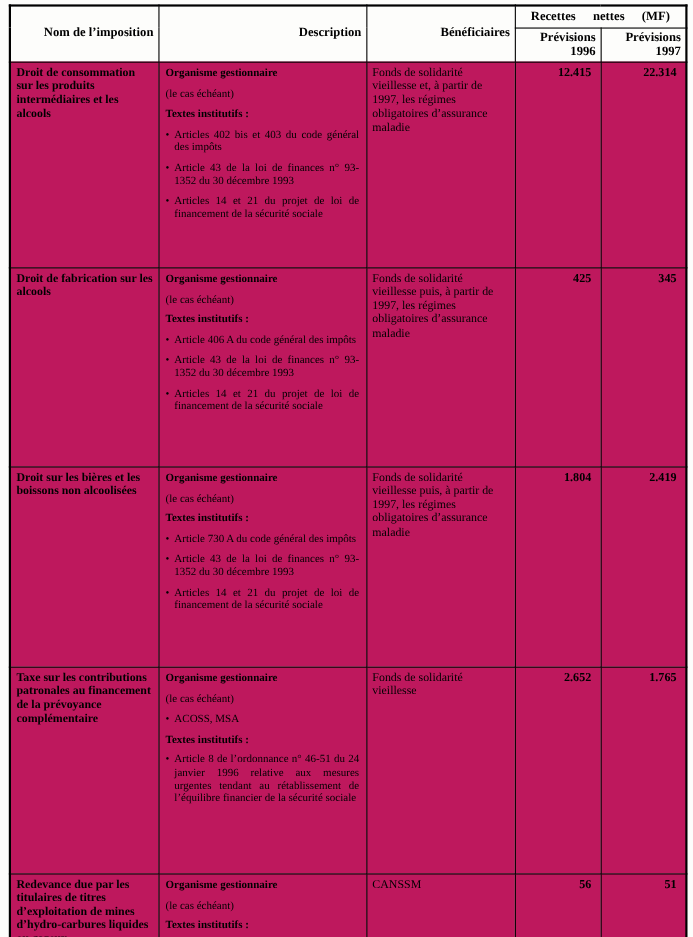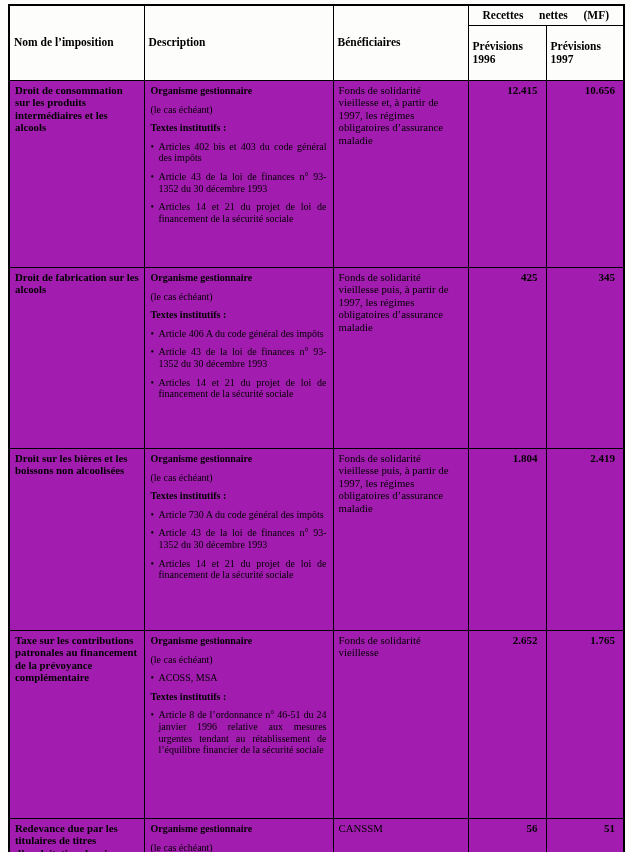--- a/index.html
+++ b/index.html
@@ -28,9 +28,9 @@
     font-weight:bold;
     font-size:11.5px;
     line-height:1.15;
-    text-align:left;
+    text-align:right;
     vertical-align:middle;
-    padding:14px 4px;
+    padding:2px 4px;
     background:#fdfdfb;
   }
   tr.h1{height:20px}

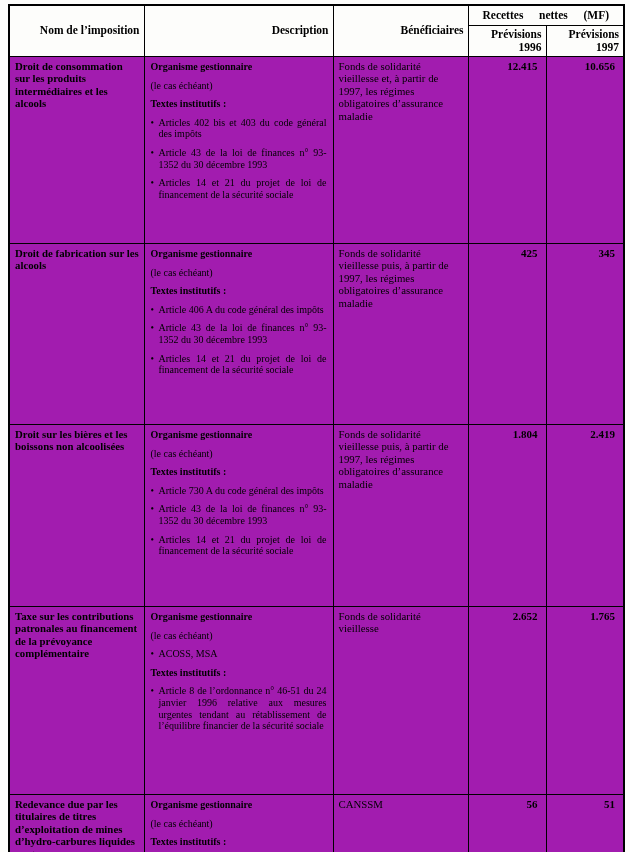--- a/index.html
+++ b/index.html
@@ -42,7 +42,7 @@
   }
   td{
     vertical-align:top;
-    background:#a21caf;
+    background:#be185d;
   }
   td.name{
     font-weight:bold;

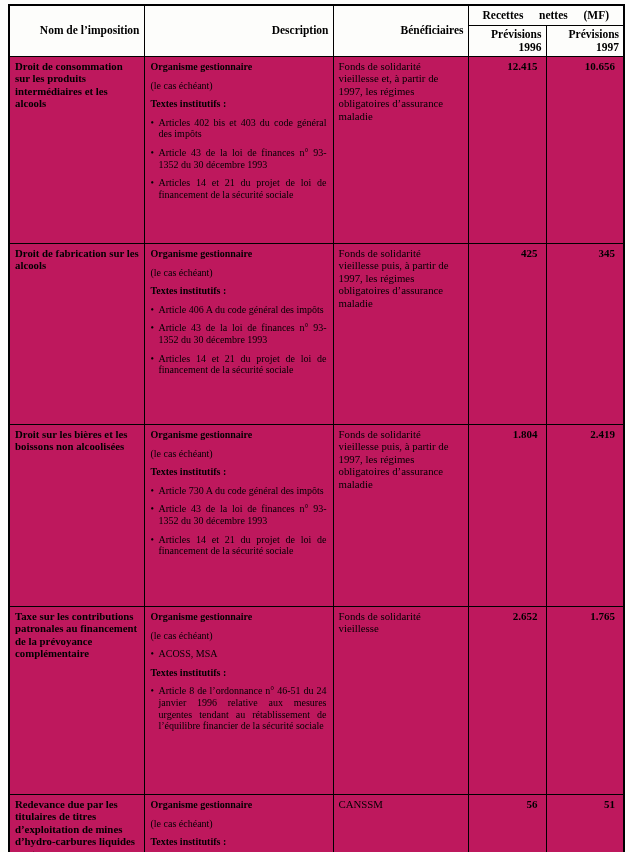--- a/index.html
+++ b/index.html
@@ -123,7 +123,7 @@
         </td>
         <td class="benef">Fonds de solidarité vieillesse et, à partir de 1997, les régimes obligatoires d’assurance maladie</td>
         <td class="num">12.415</td>
-        <td class="num">10.656</td>
+        <td class="num">22.314</td>
       </tr>
 
       <tr class="r2">

